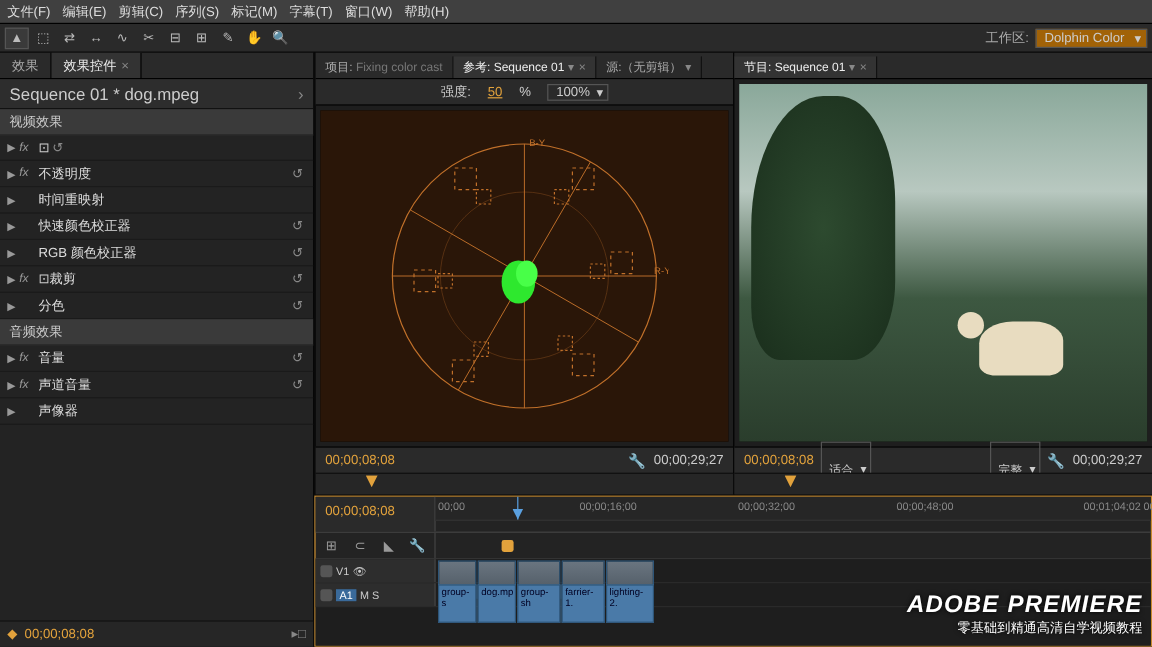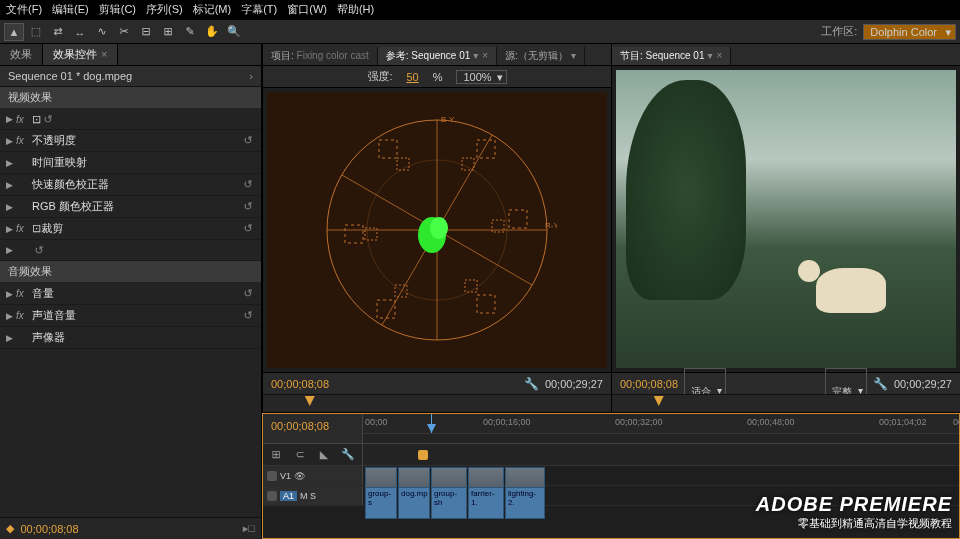--- a/index.html
+++ b/index.html
@@ -4,7 +4,7 @@
 <style>
 * { margin: 0; padding: 0; box-sizing: border-box; font-family: "Microsoft YaHei", Arial, sans-serif; }
 body { width: 960px; height: 539px; background: #1a1a1a; color: #ccc; font-size: 11px; overflow: hidden; position: relative; }
-.menubar { height: 20px; background: #000000; display: flex; padding: 0 6px; align-items: center; border-bottom: 1px solid #000; }
+.menubar { height: 20px; background: #404040; display: flex; padding: 0 6px; align-items: center; border-bottom: 1px solid #000; }
 .menubar span { margin-right: 10px; font-size: 11px; color: #ddd; }
 .toolbar { height: 24px; background: #2a2a2a; display: flex; align-items: center; padding: 0 4px; border-bottom: 1px solid #000; }
 .tool { width: 20px; height: 18px; margin-right: 2px; display:flex; align-items:center; justify-content:center; color:#bbb; border:1px solid transparent; }

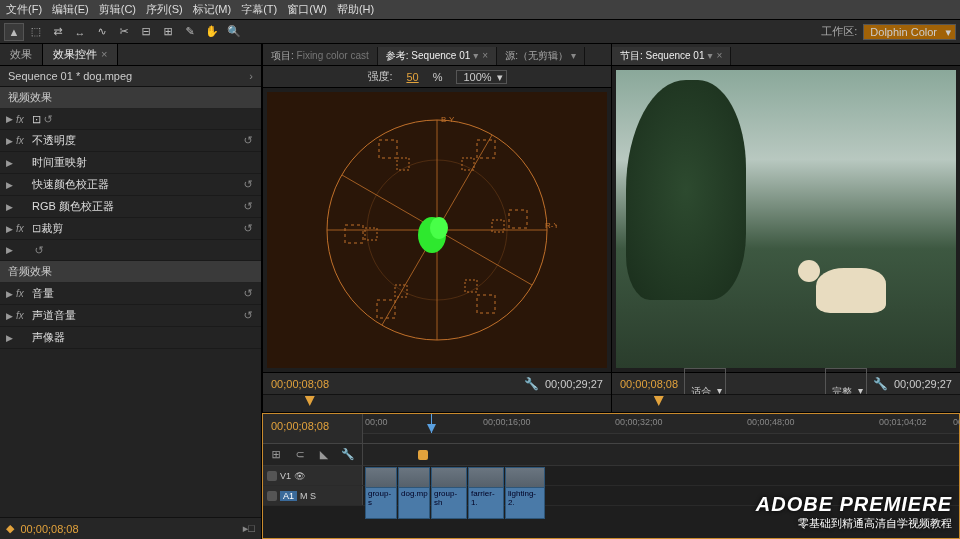--- a/index.html
+++ b/index.html
@@ -18,7 +18,7 @@
 .tab { padding:3px 10px; font-size:11px; color:#aaa; border-right:1px solid #000; }
 .tab.active { background:#333; color:#eee; }
 .close-x { margin-left:4px; color:#888; }
-.seq-header { padding:4px 8px; background:#2d2d2d; border-bottom:1px solid #111; display:flex; font-size:11px; color:#ccc; }
+.seq-header { padding:4px 8px; background:#2d2d2d; border-bottom:1px solid #111; display:flex; font-size:14px; color:#ccc; }
 .chev { margin-left:auto; color:#888; }
 .section-hdr { background:#3a3a3a; padding:3px 8px; font-size:11px; border-bottom:1px solid #222; }
 .fx-row { display:flex; align-items:center; padding:3px 6px; border-bottom:1px solid #1a1a1a; }

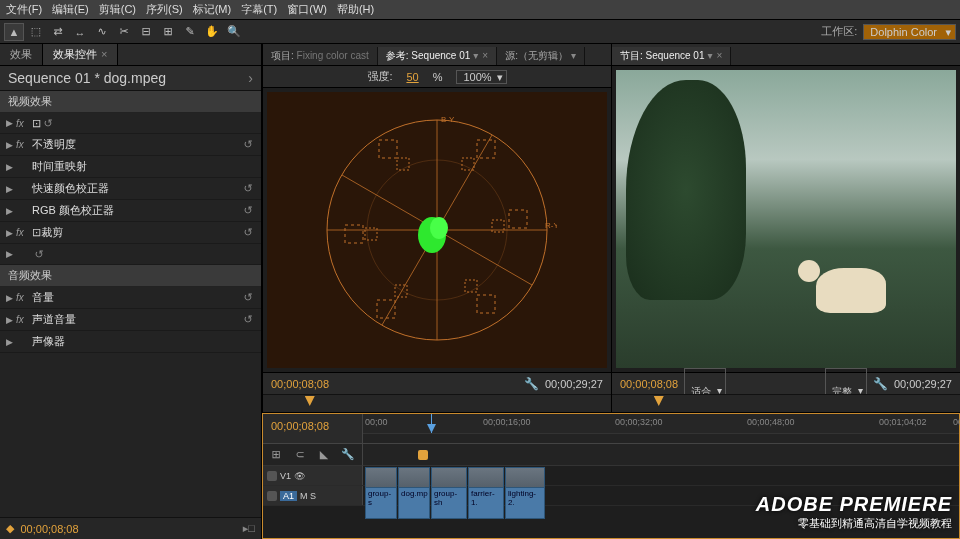--- a/index.html
+++ b/index.html
@@ -154,6 +154,7 @@
     <div class="fx-row">
         <span class="tri">▶</span>
         <span class="fx-badge"></span>
+        <span class="fx-label">分色</span>
         <span class="reset-icon">↺</span>
       </div>
     <div class="section-hdr">音频效果</div>

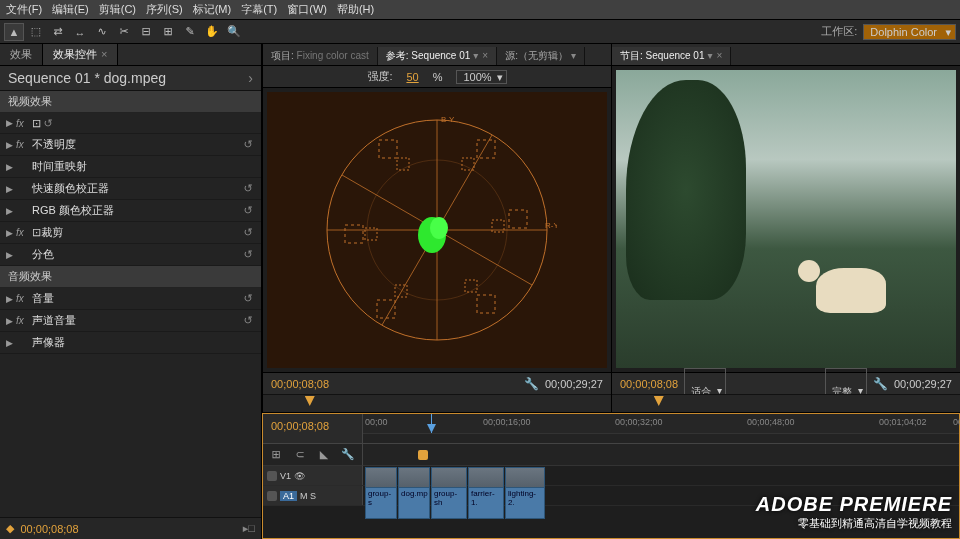--- a/index.html
+++ b/index.html
@@ -273,7 +273,7 @@
             <span style="left:120px">00;00;16;00</span>
             <span style="left:252px">00;00;32;00</span>
             <span style="left:384px">00;00;48;00</span>
-            <span style="left:516px">00;01;04;02</span>
+            <span style="left:540px">00;01;04;02</span>
             <span style="left:590px">00;01</span>
             <div style="position:absolute;left:68px;top:0;bottom:0;width:1px;background:#5aa0e0"></div>
             <div style="position:absolute;left:64px;top:10px;width:9px;height:9px;background:#5aa0e0;clip-path:polygon(0 0,100% 0,50% 100%)"></div>

